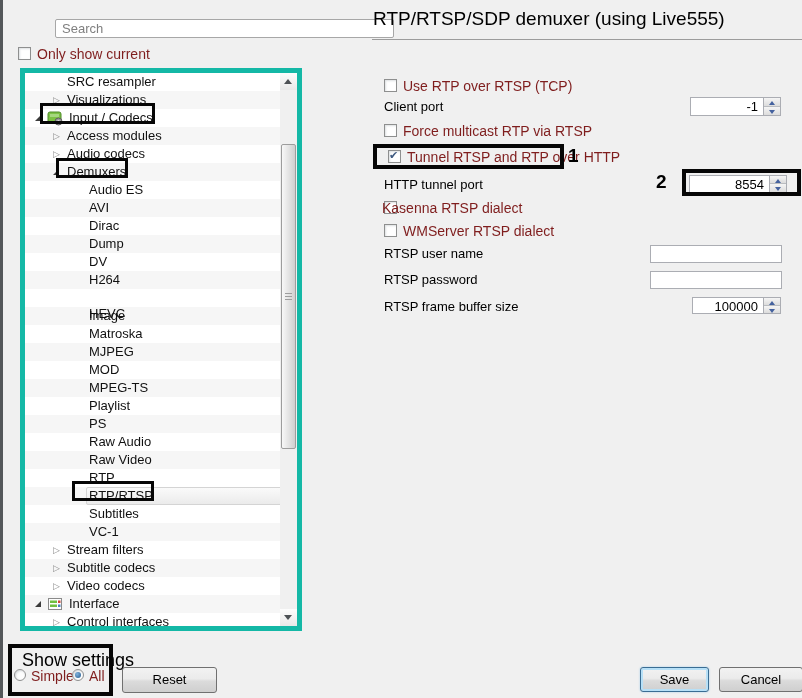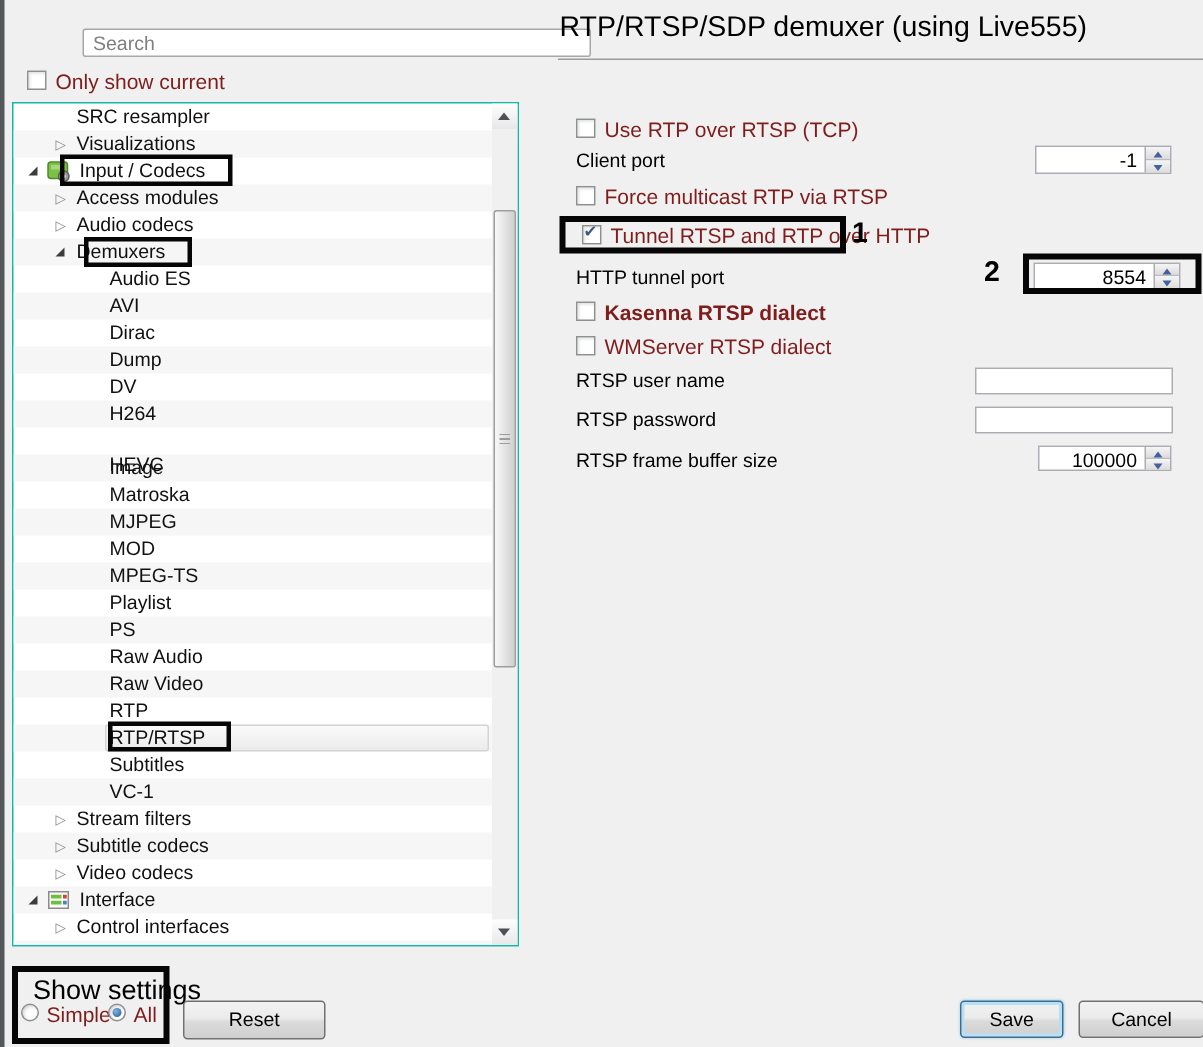--- a/index.html
+++ b/index.html
@@ -27,8 +27,8 @@
   .cb-label { position:absolute; font-size:14px; color:#7f1d1d; line-height:15px; white-space:nowrap; }
 
   
-  #tree-panel { position:absolute; left:8px; top:68px; width:338px; height:563px;
-    background:#fff; border:1px solid #14b8a6; overflow:hidden; }
+  #tree-panel { position:absolute; left:20px; top:68px; width:282px; height:563px;
+    background:#fff; border:5px solid #14b8a6; overflow:hidden; }
   #tree-rows { position:absolute; left:0; top:0; width:319px; }
   .tree-row { position:absolute; left:0; width:319px; height:18px; font-size:13px; color:#111; }
   .tree-row.alt { background:#f6f6f6; }

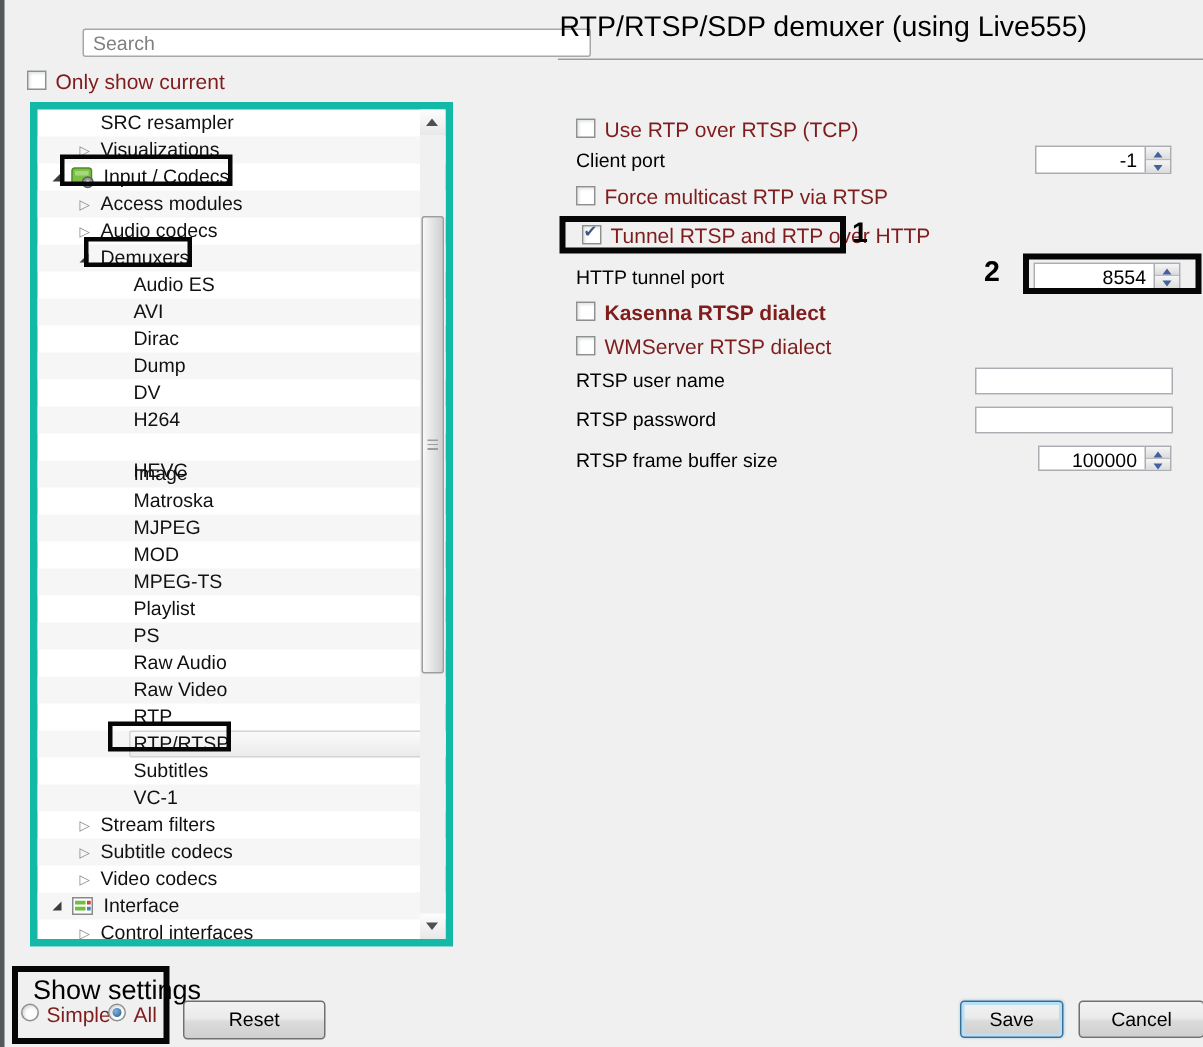--- a/index.html
+++ b/index.html
@@ -82,7 +82,7 @@
   #cb-force { left:384px; top:124px; } #lbl-force { left:403px; top:124px; }
   #cb-tunnel { left:388px; top:150px; } #lbl-tunnel { left:407px; top:150px; }
   #lbl-http-port { left:384px; top:177px; } #spin-http { left:689px; top:175px; width:98px; height:18px; }
-  #cb-kasenna { left:384px; top:201px; } #lbl-kasenna { left:403px; top:201px;font-weight:bold; }
+  #cb-kasenna { left:384px; top:201px; } #lbl-kasenna { left:382px; top:201px; }
   #cb-wmserver { left:384px; top:224px; } #lbl-wmserver { left:403px; top:224px; }
   #lbl-user { left:384px; top:246px; } #input-user { left:650px; top:245px; width:132px; height:18px; }
   #lbl-pass { left:384px; top:272px; } #input-pass { left:650px; top:271px; width:132px; height:18px; }

